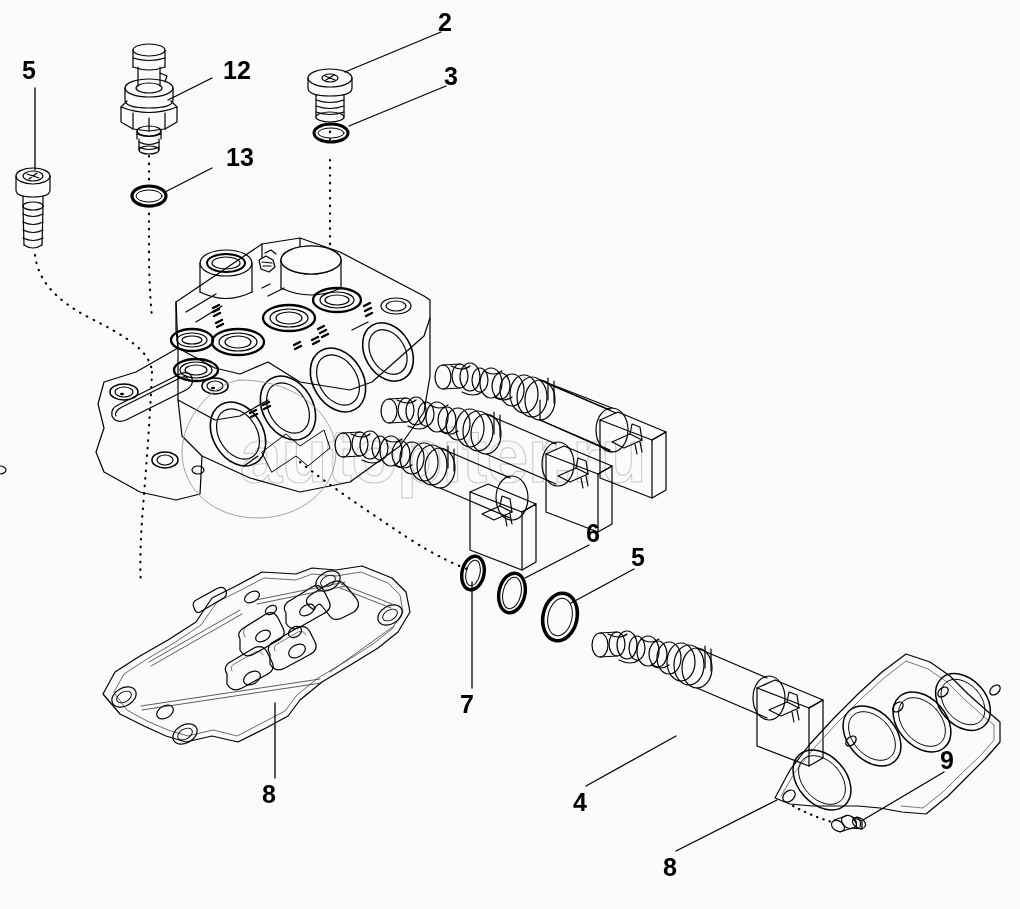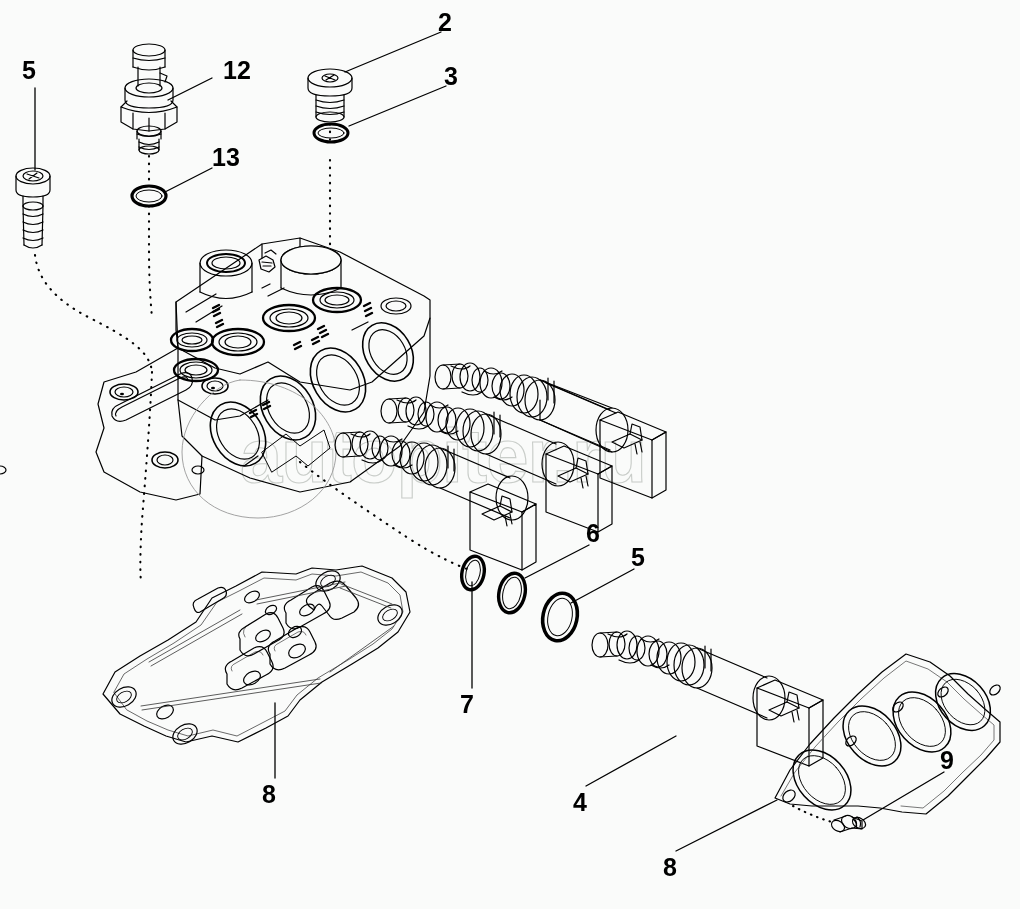--- a/index.html
+++ b/index.html
@@ -476,7 +476,7 @@
   <div class="callout" style="left:214px;top:58px;margin-left:9px;">12</div>
   <div class="callout" style="left:438px;top:10px;">2</div>
   <div class="callout" style="left:444px;top:64px;">3</div>
-  <div class="callout" style="left:212px;top:145px;">13</div>
+  <div class="callout" style="left:226px;top:145px;">13</div>
   <div class="callout" style="left:586px;top:521px;">6</div>
   <div class="callout" style="left:631px;top:545px;">5</div>
   <div class="callout" style="left:460px;top:692px;">7</div>

